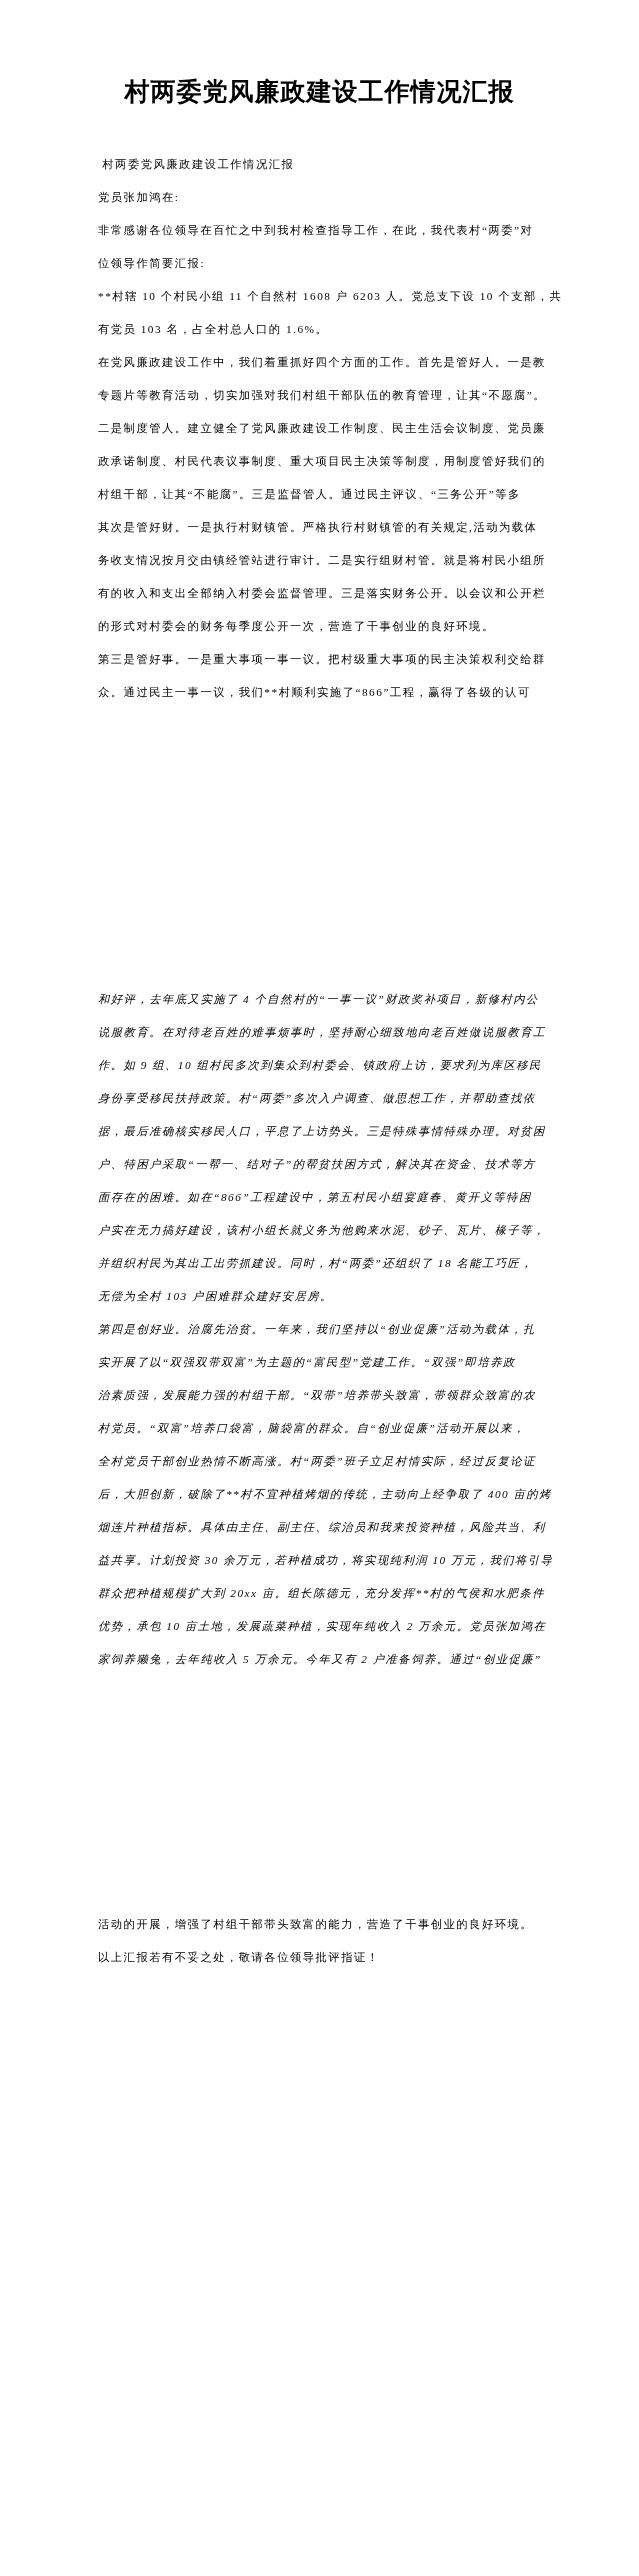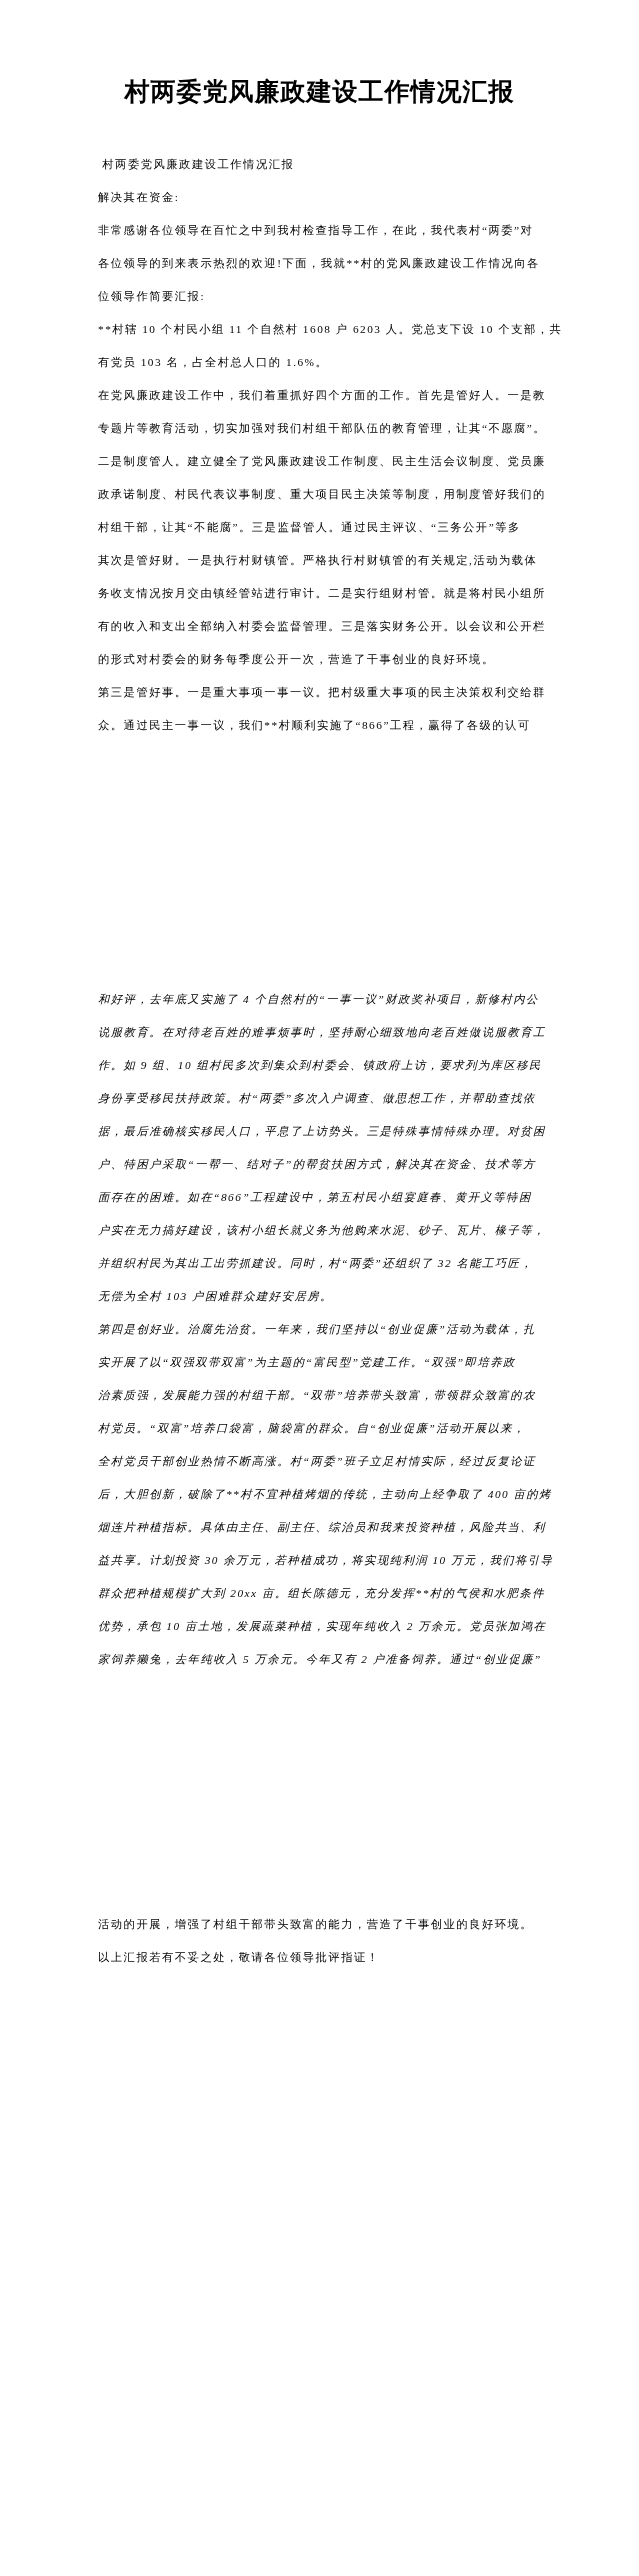--- a/index.html
+++ b/index.html
@@ -54,7 +54,7 @@
 
   <div class="block" id="block-a">
       <div class="doc-line"> 村两委党风廉政建设工作情况汇报</div>
-      <div class="doc-line">解决其在资金:</div>
+      <div class="doc-line">党员张加鸿在:</div>
       <div class="doc-line">非常感谢各位领导在百忙之中到我村检查指导工作，在此，我代表村“两委”对</div>
       <div class="doc-line">各位领导的到来表示热烈的欢迎!下面，我就**村的党风廉政建设工作情况向各</div>
       <div class="doc-line">位领导作简要汇报:</div>

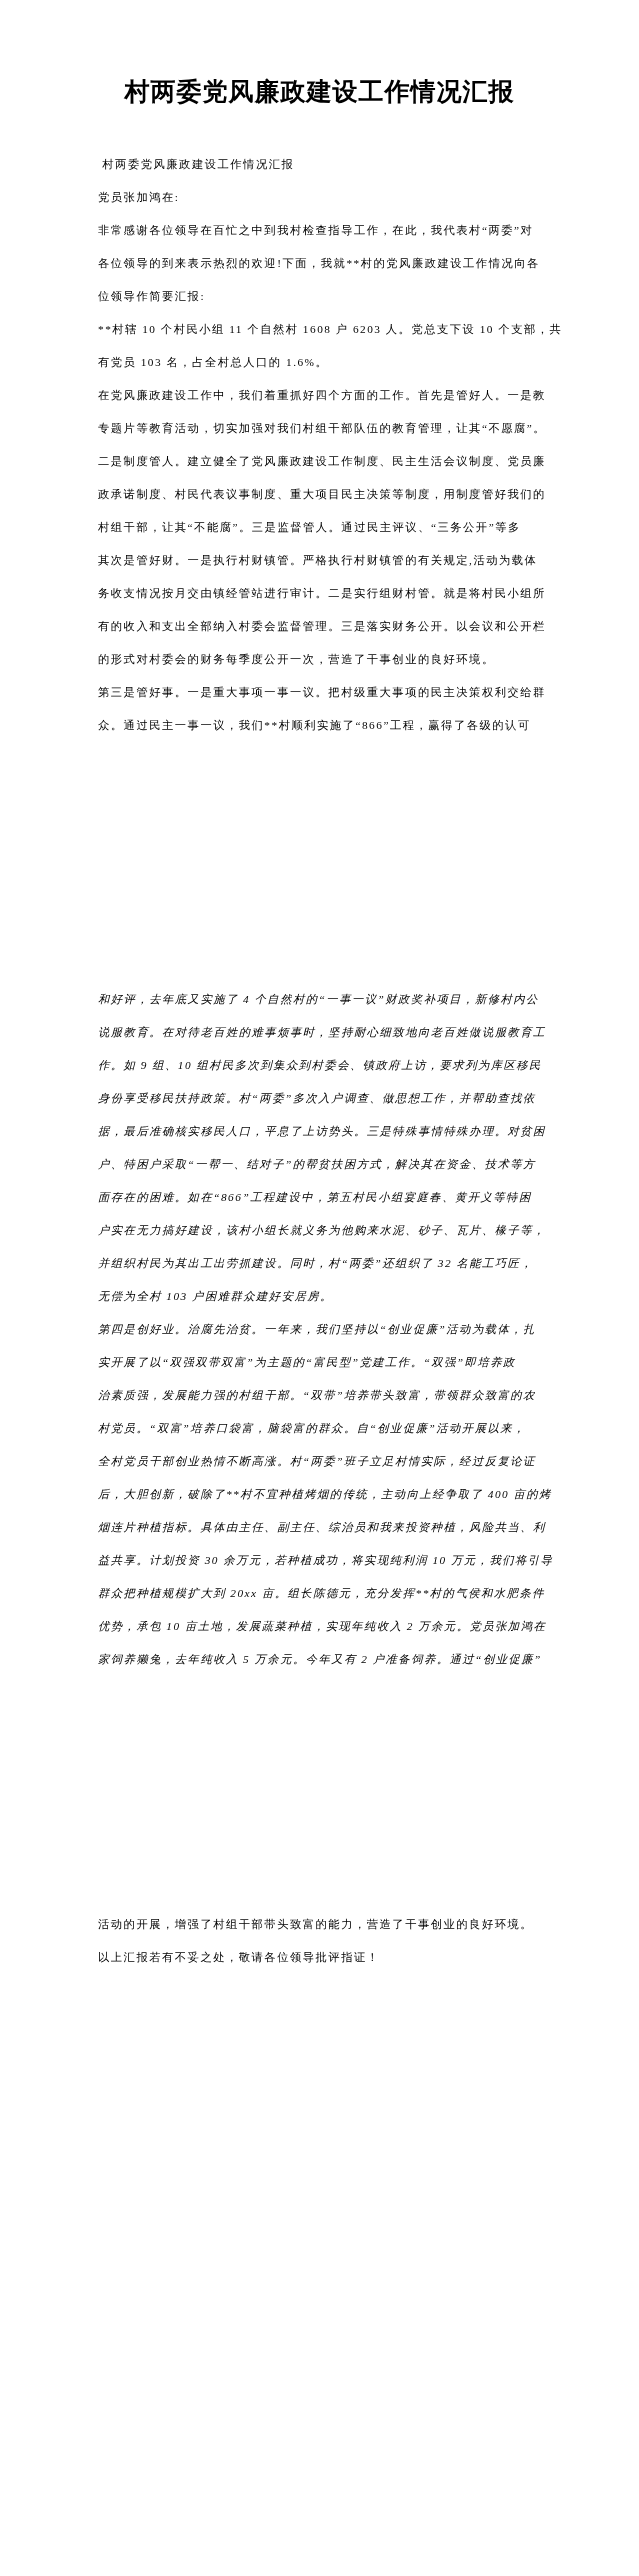--- a/index.html
+++ b/index.html
@@ -56,7 +56,6 @@
       <div class="doc-line"> 村两委党风廉政建设工作情况汇报</div>
       <div class="doc-line">党员张加鸿在:</div>
       <div class="doc-line">非常感谢各位领导在百忙之中到我村检查指导工作，在此，我代表村“两委”对</div>
-      <div class="doc-line">各位领导的到来表示热烈的欢迎!下面，我就**村的党风廉政建设工作情况向各</div>
       <div class="doc-line">位领导作简要汇报:</div>
       <div class="doc-line">**村辖 10 个村民小组 11 个自然村 1608 户 6203 人。党总支下设 10 个支部，共</div>
       <div class="doc-line">有党员 103 名，占全村总人口的 1.6%。</div>

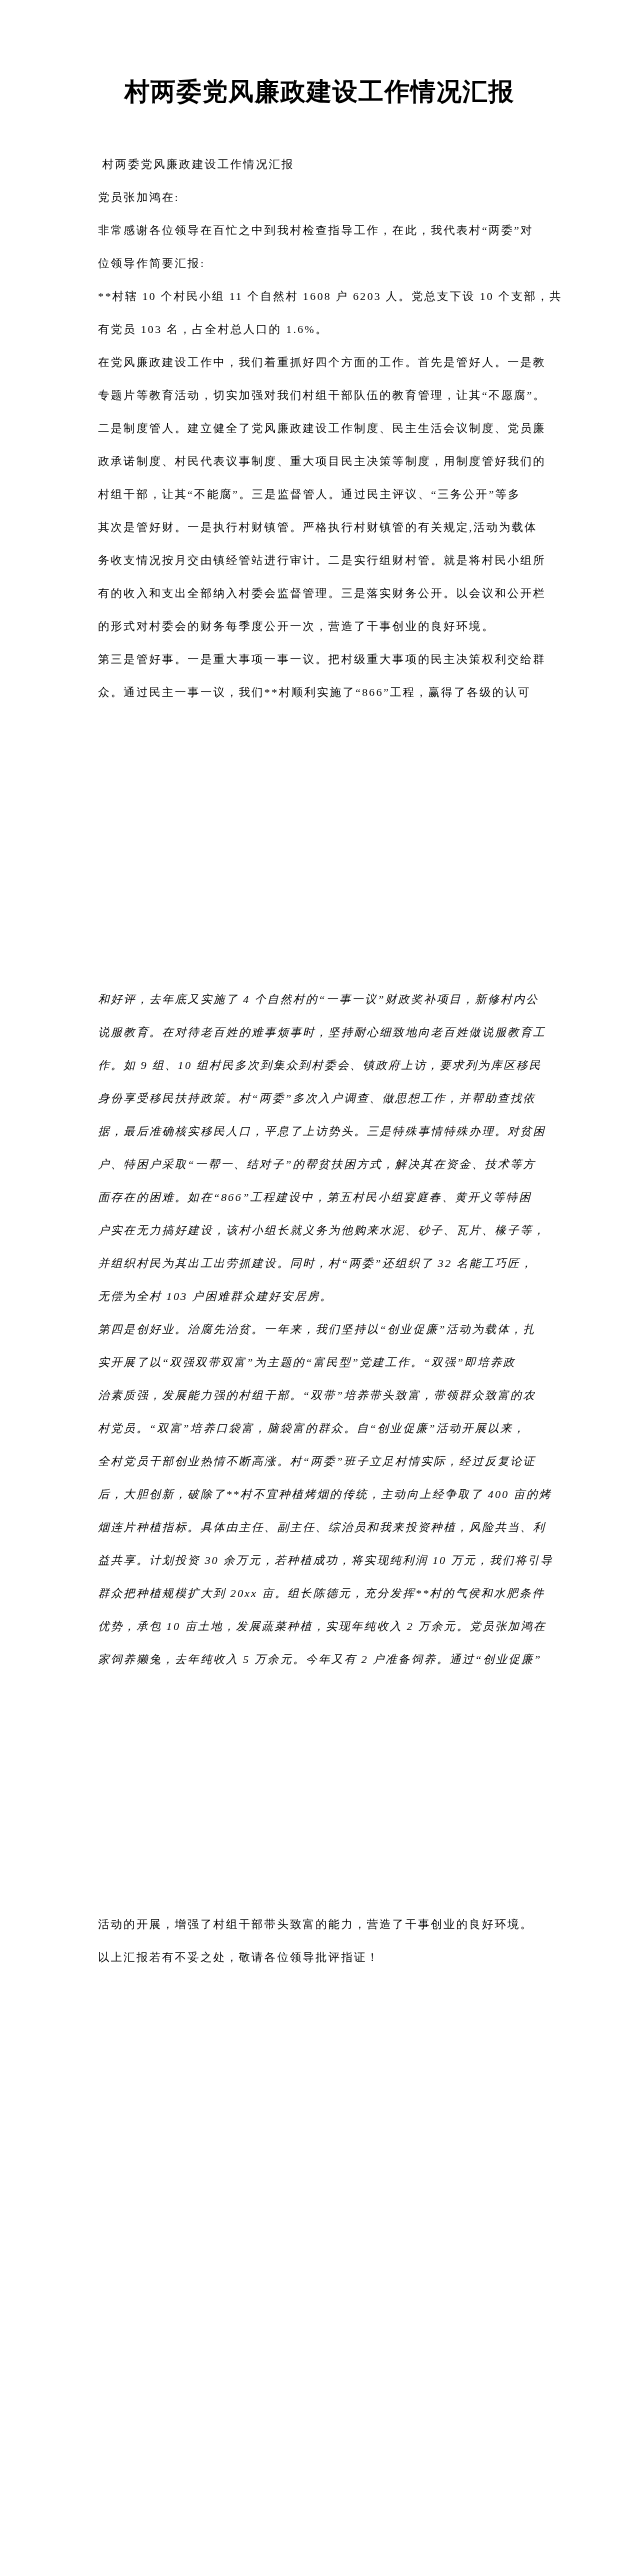--- a/index.html
+++ b/index.html
@@ -81,7 +81,7 @@
       <div class="doc-line">户、特困户采取“一帮一、结对子”的帮贫扶困方式，解决其在资金、技术等方</div>
       <div class="doc-line">面存在的困难。如在“866”工程建设中，第五村民小组宴庭春、黄开义等特困</div>
       <div class="doc-line">户实在无力搞好建设，该村小组长就义务为他购来水泥、砂子、瓦片、椽子等，</div>
-      <div class="doc-line">并组织村民为其出工出劳抓建设。同时，村“两委”还组织了 32 名能工巧匠，</div>
+      <div class="doc-line">并组织村民为其出工出劳抓建设。同时，村“两委”还组织了 18 名能工巧匠，</div>
       <div class="doc-line">无偿为全村 103 户困难群众建好安居房。</div>
       <div class="doc-line">第四是创好业。治腐先治贫。一年来，我们坚持以“创业促廉”活动为载体，扎</div>
       <div class="doc-line">实开展了以“双强双带双富”为主题的“富民型”党建工作。“双强”即培养政</div>

